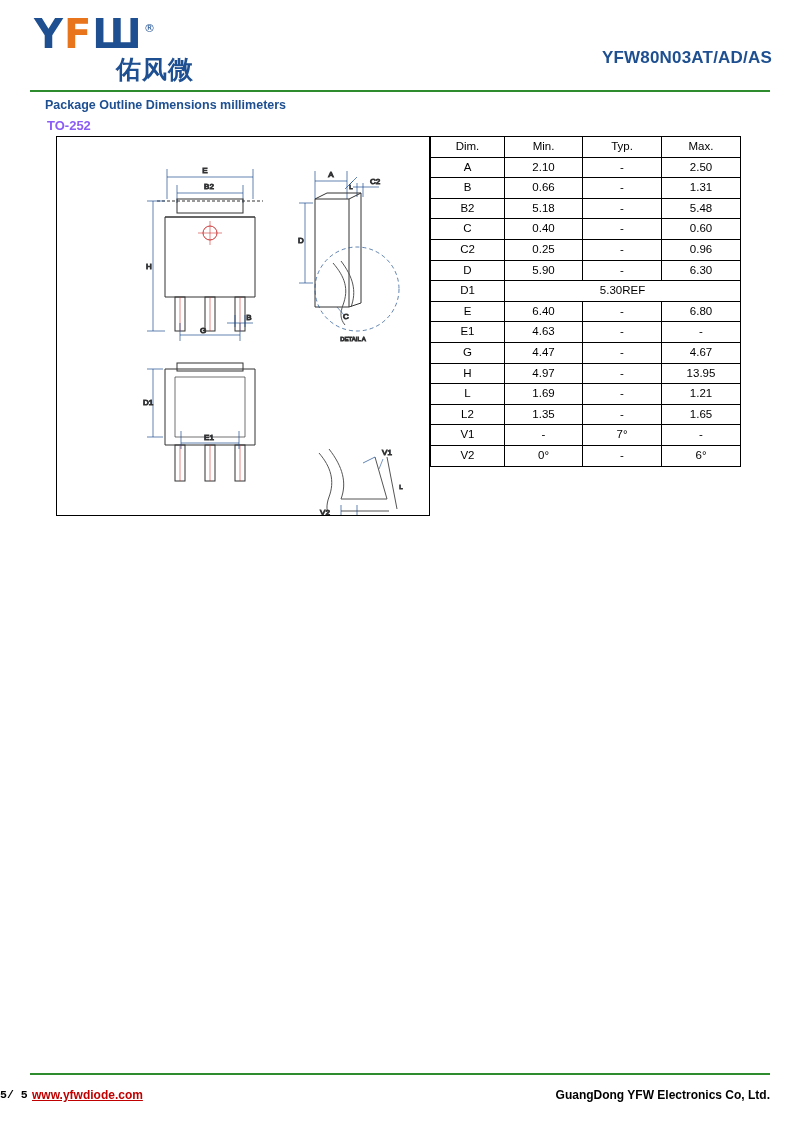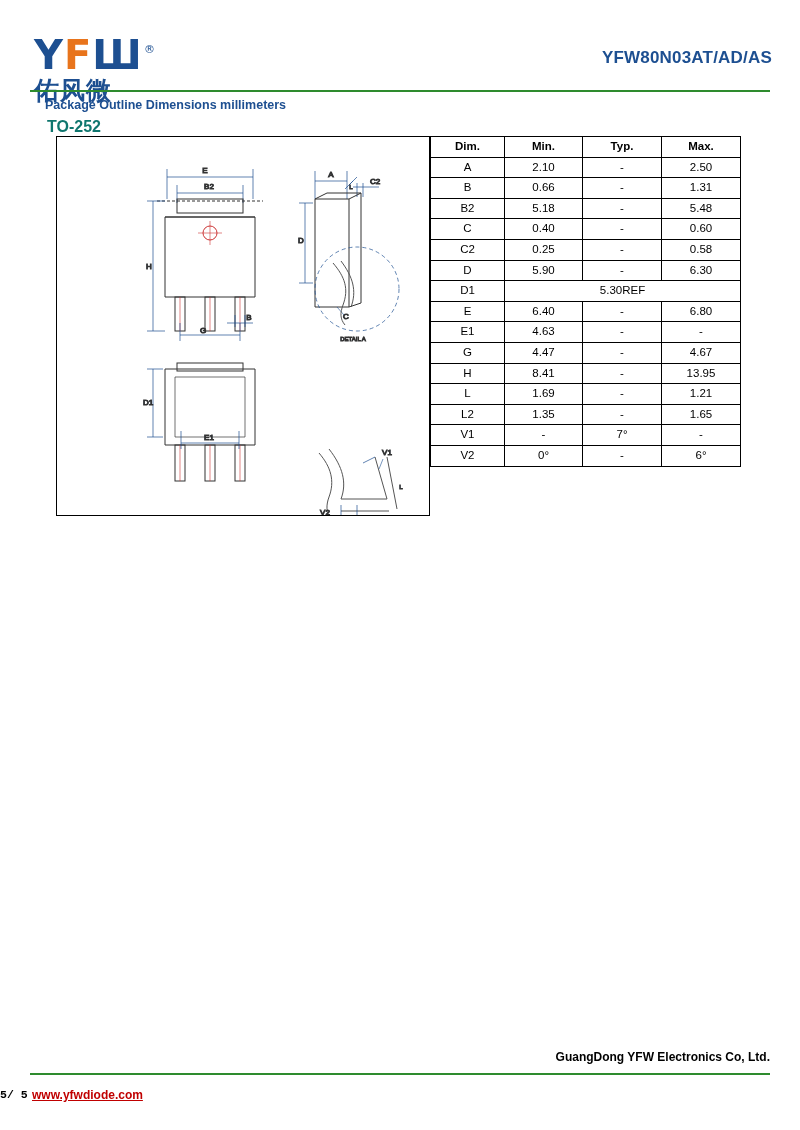--- a/index.html
+++ b/index.html
@@ -28,7 +28,6 @@
     left: 34px;
     top: 14px;
     width: 160px;
-    margin-top: 21px;
   }
   .logo-yfw {
     font-family: "DejaVu Sans", sans-serif;

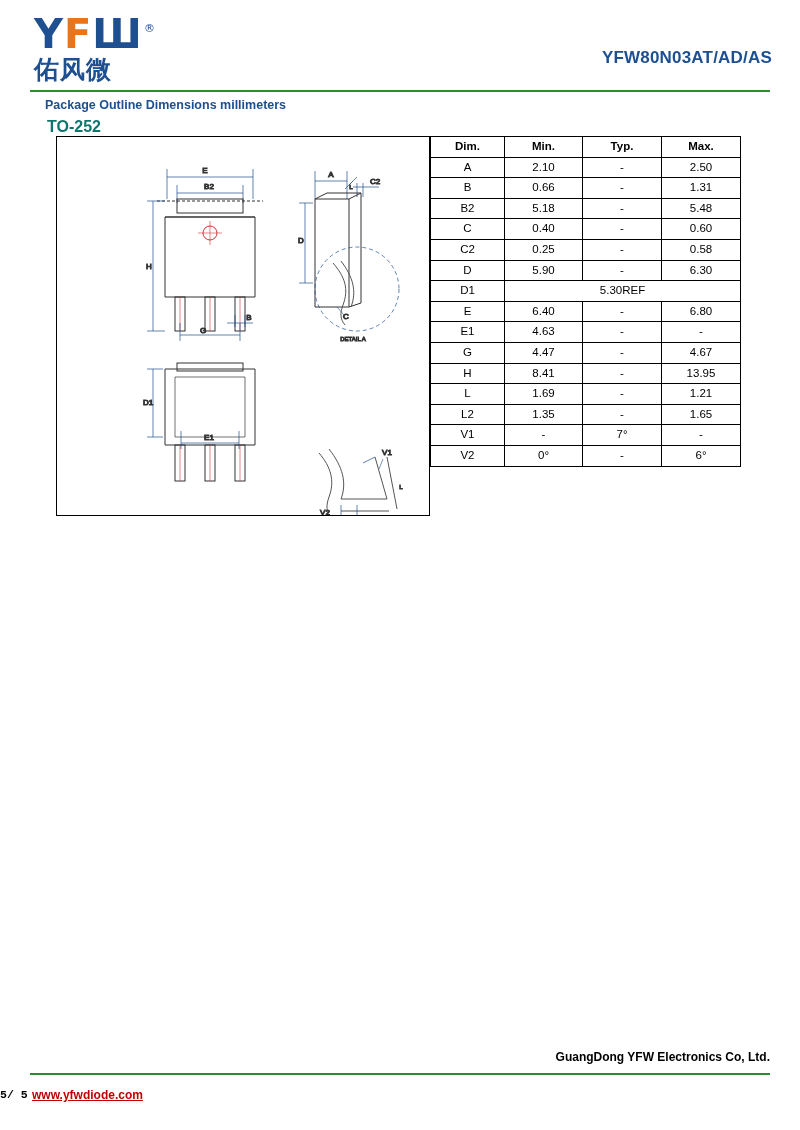--- a/index.html
+++ b/index.html
@@ -54,6 +54,7 @@
     color: #1d4f91;
     margin-top: 2px;
     letter-spacing: 1px;
+    text-align: right;
   }
   .part-number {
     position: absolute;

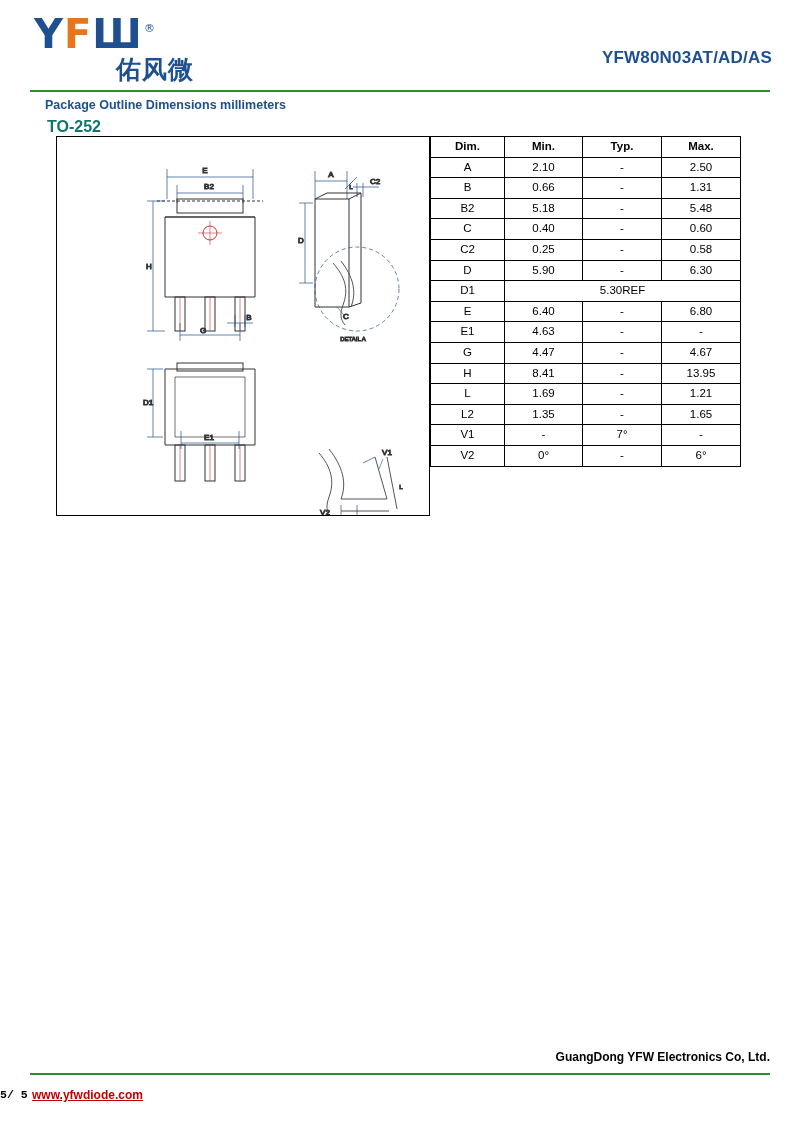--- a/index.html
+++ b/index.html
@@ -88,9 +88,9 @@
     position: absolute;
     left: 47px;
     top: 118px;
-    font-size: 16px;
-    font-weight: bold;
-    color: #0f766e;
+    font-size: 13px;
+    font-weight: bold;
+    color: #8b5cf6;
   }
 
   

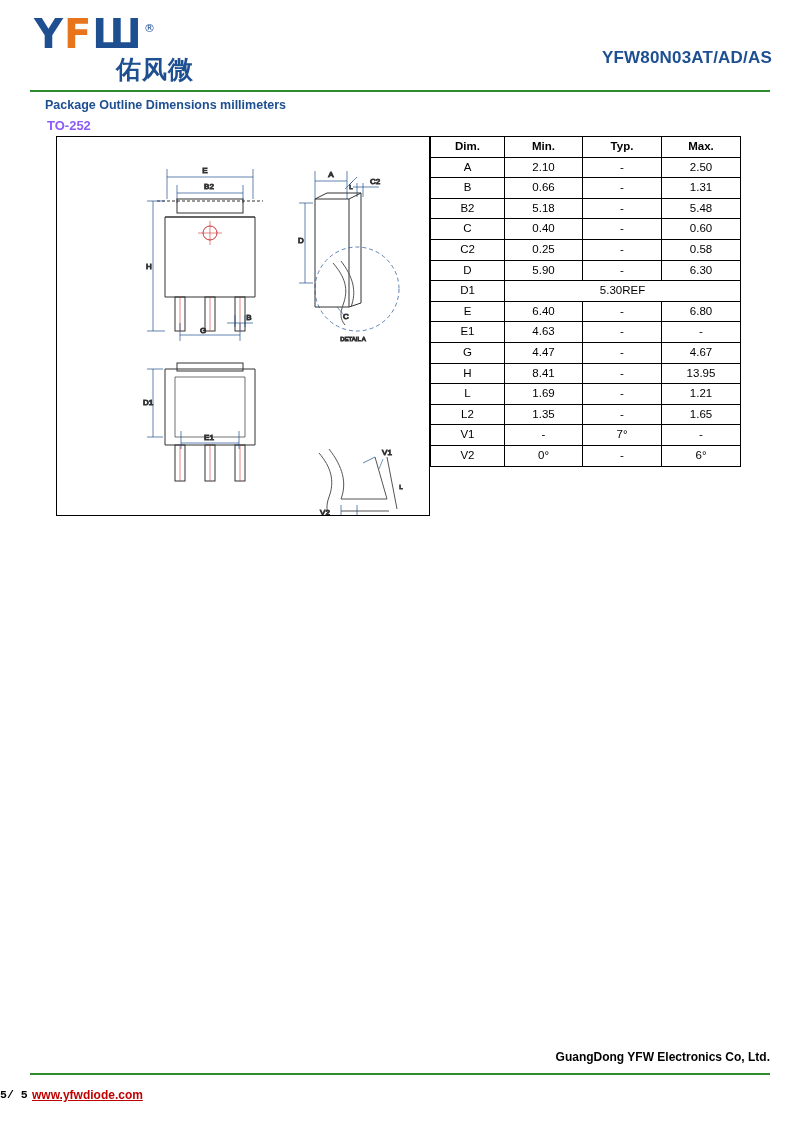--- a/index.html
+++ b/index.html
@@ -124,7 +124,7 @@
     font-weight: normal;
     line-height: 19.6px;
   }
-  .dim-table th { font-weight: bold; margin-left: 20px; }
+  .dim-table th { font-weight: normal; margin-left: 20px; }
   .dim-table col.c1 { width: 74px; }
   .dim-table col.c2 { width: 78px; }
   .dim-table col.c3 { width: 79px; }

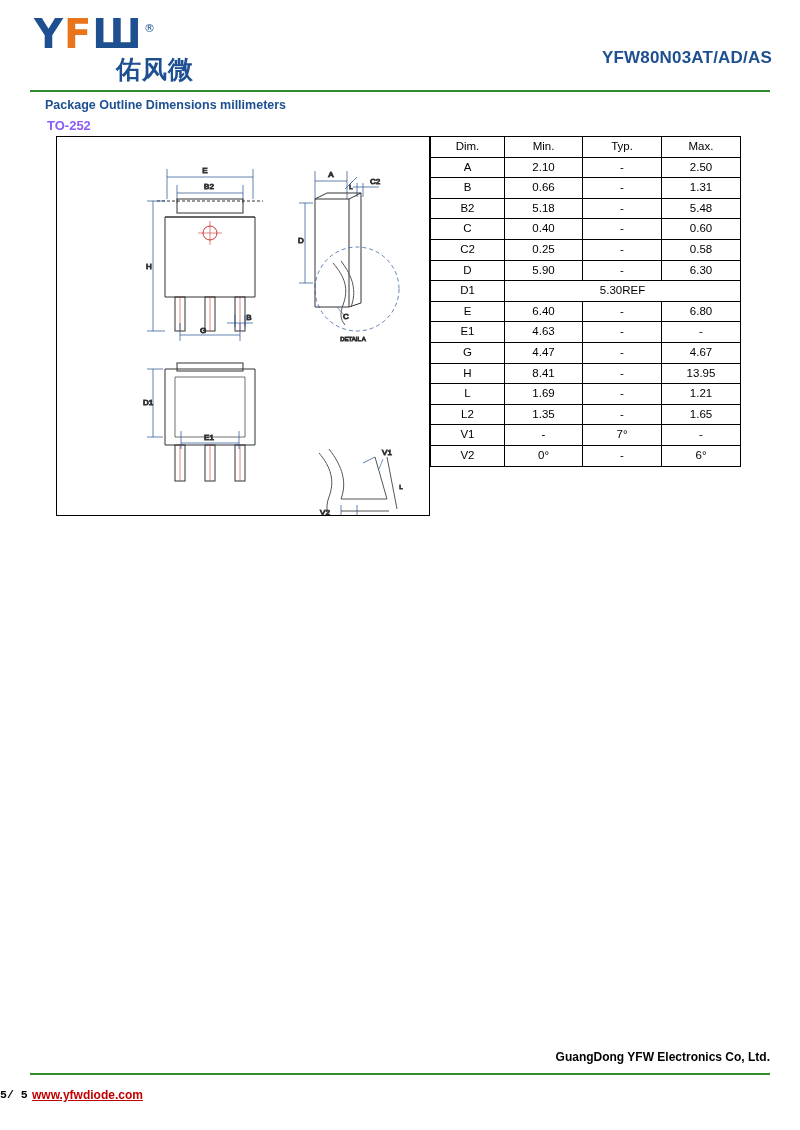--- a/index.html
+++ b/index.html
@@ -391,7 +391,7 @@
       <td>C2</td>
       <td>0.25</td>
       <td>-</td>
-      <td>0.58</td>
+      <td>0.96</td>
     </tr>
     <tr>
       <td>D</td>

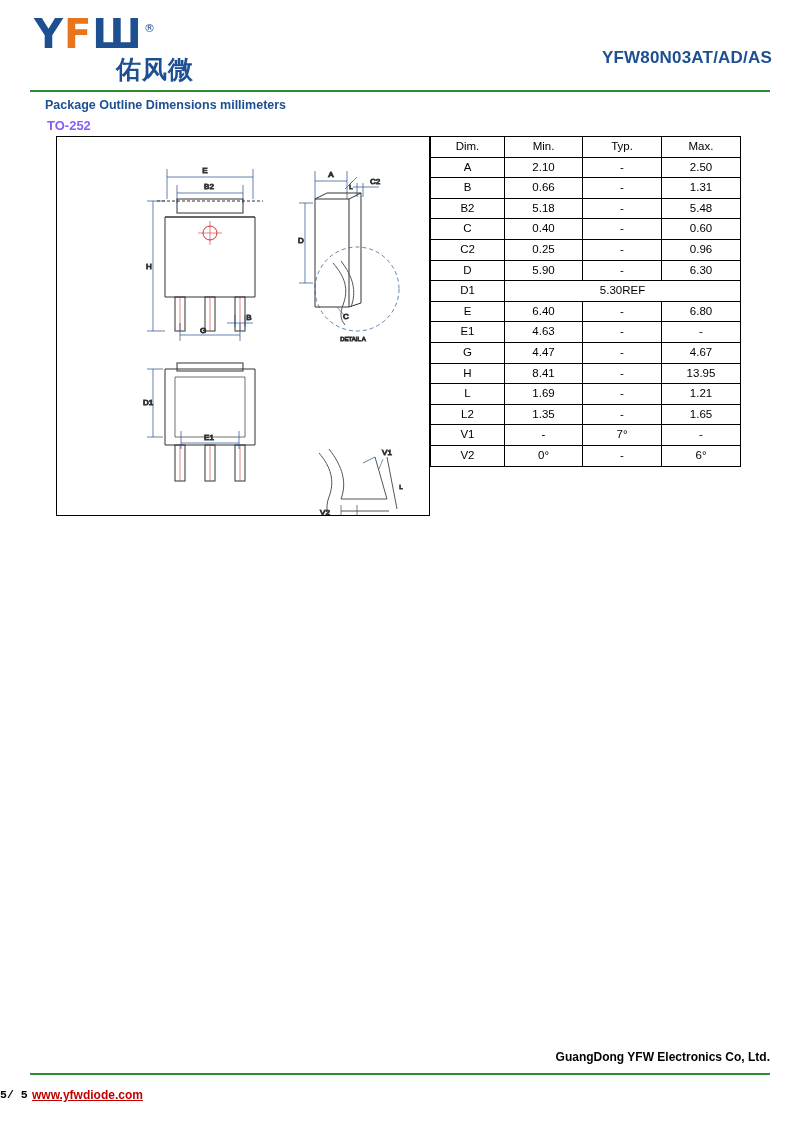--- a/index.html
+++ b/index.html
@@ -423,7 +423,7 @@
     </tr>
     <tr>
       <td>H</td>
-      <td>8.41</td>
+      <td>4.97</td>
       <td>-</td>
       <td>13.95</td>
     </tr>

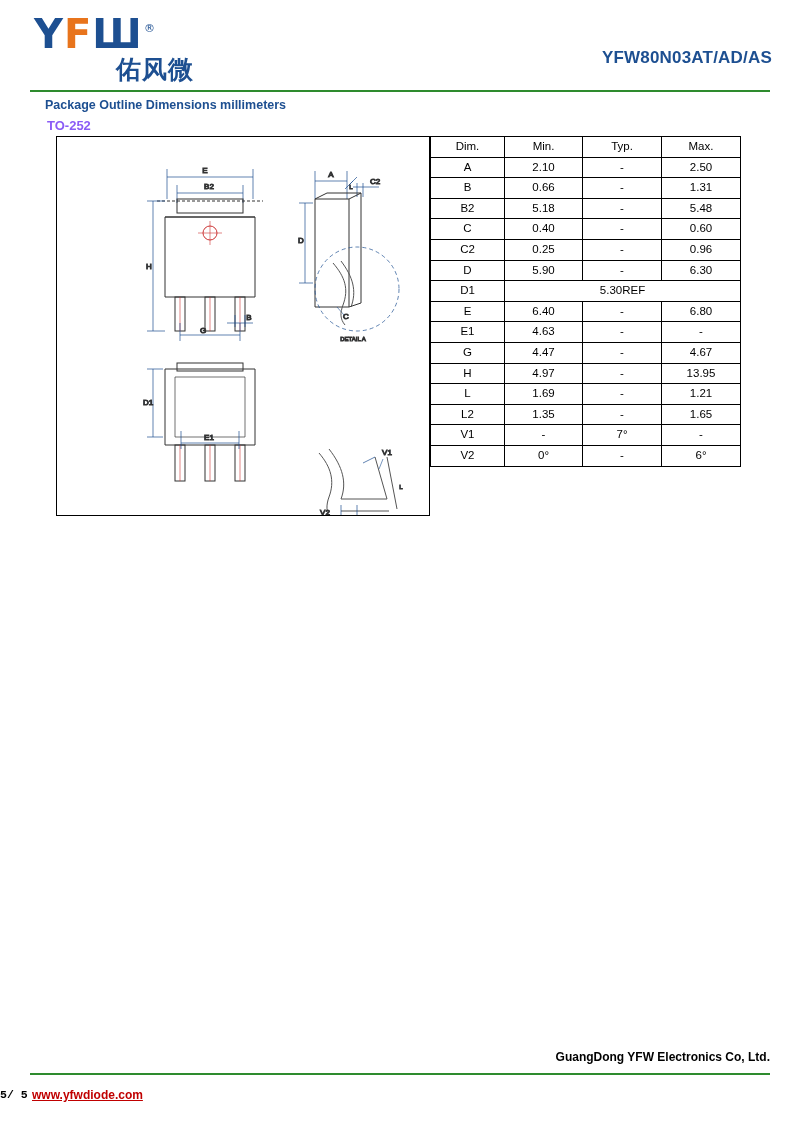--- a/index.html
+++ b/index.html
@@ -167,7 +167,7 @@
   .footer-company {
     position: absolute;
     right: 30px;
-    top: 1050px;
+    top: 1088px;
     font-size: 12px;
     font-weight: bold;
     color: #000;

